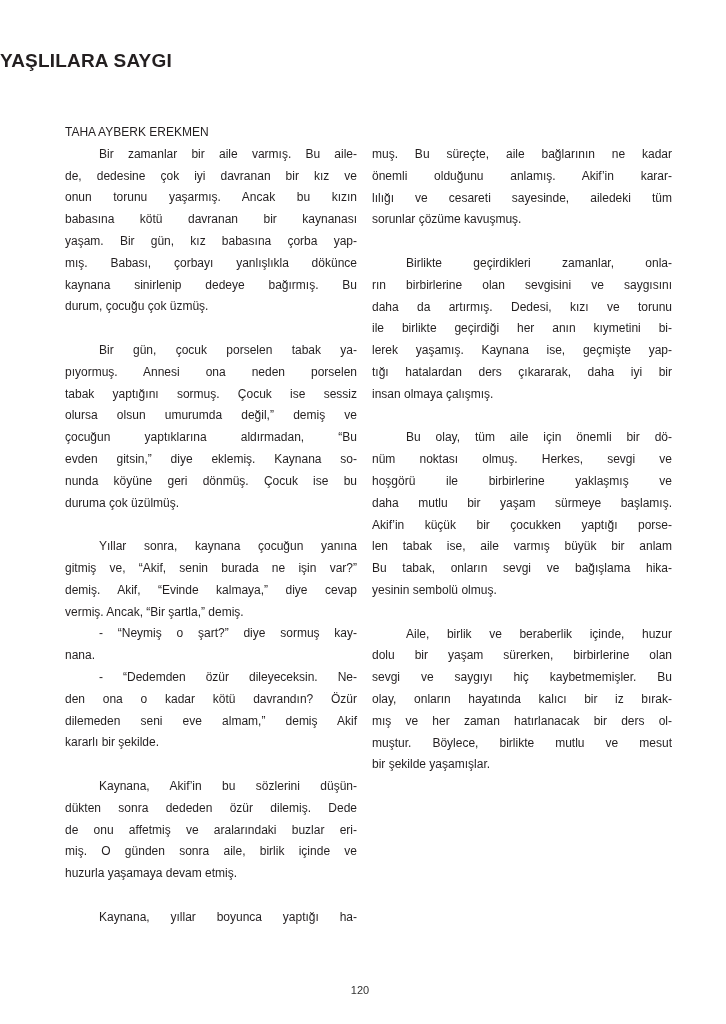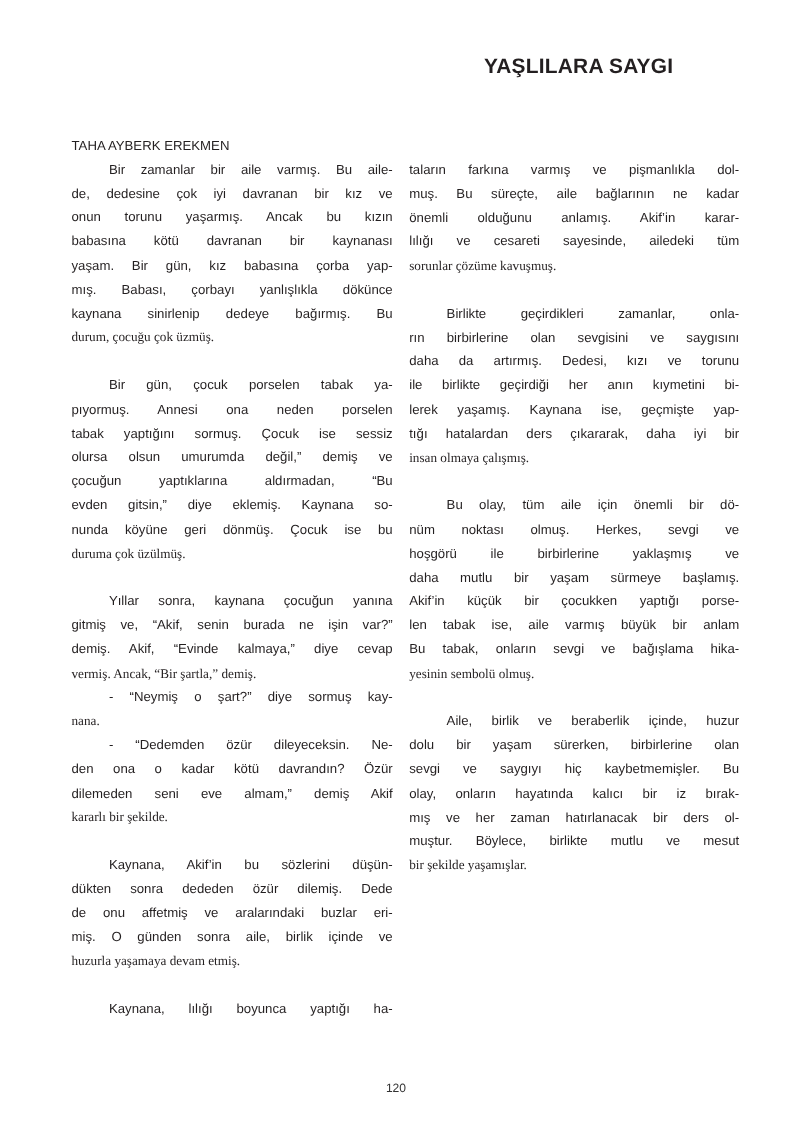--- a/index.html
+++ b/index.html
@@ -9,7 +9,7 @@
     font-family: "Liberation Sans", "DejaVu Sans", sans-serif;
   }
   .title {
-    position: absolute; top: 50px; left: 0; width: 612px; text-align: right;
+    position: absolute; top: 50px; left: 0; width: 612px; text-align: left;
     font-weight: bold; font-size: 19px; letter-spacing: 0.2px; color: #231f20;
   }
   .col {

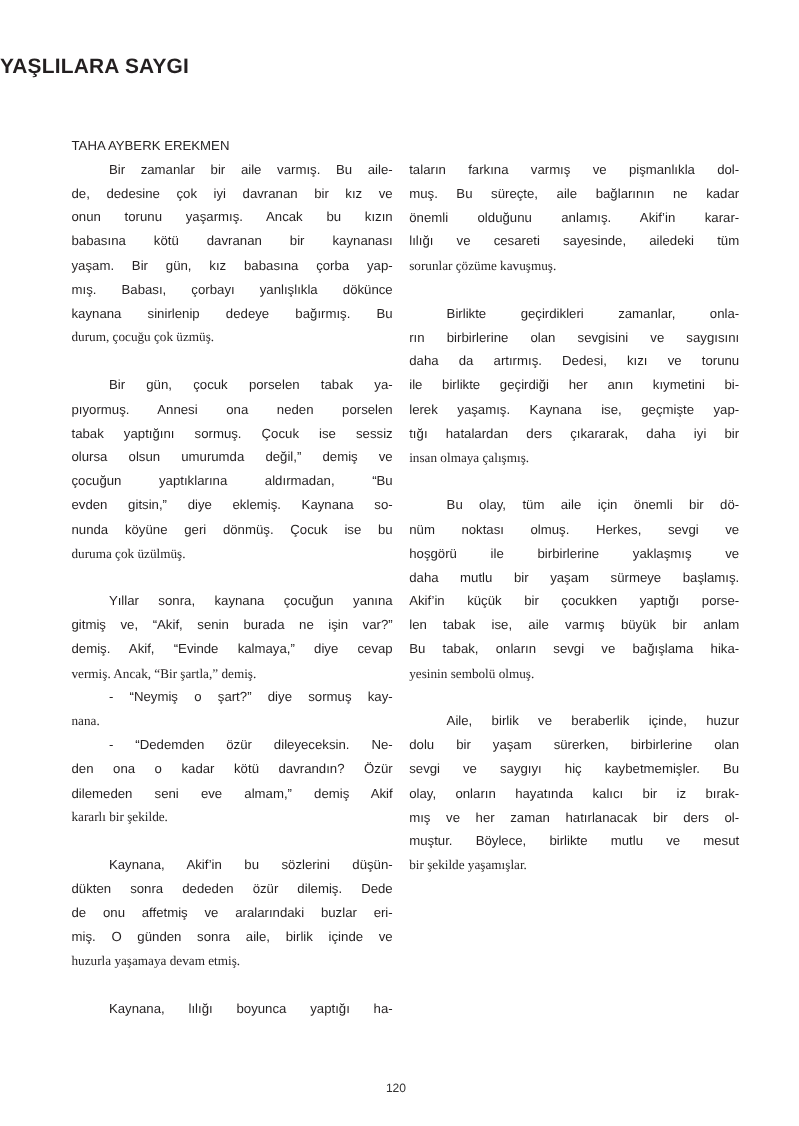--- a/index.html
+++ b/index.html
@@ -90,7 +90,6 @@
 <div class="col col-right">
   <div id="right-paras">
       <div class="para">
-        <span class="line">taların farkına varmış ve pişmanlıkla dol-</span>
         <span class="line">muş. Bu süreçte, aile bağlarının ne kadar</span>
         <span class="line">önemli olduğunu anlamış. Akif’in karar-</span>
         <span class="line">lılığı ve cesareti sayesinde, ailedeki tüm</span>

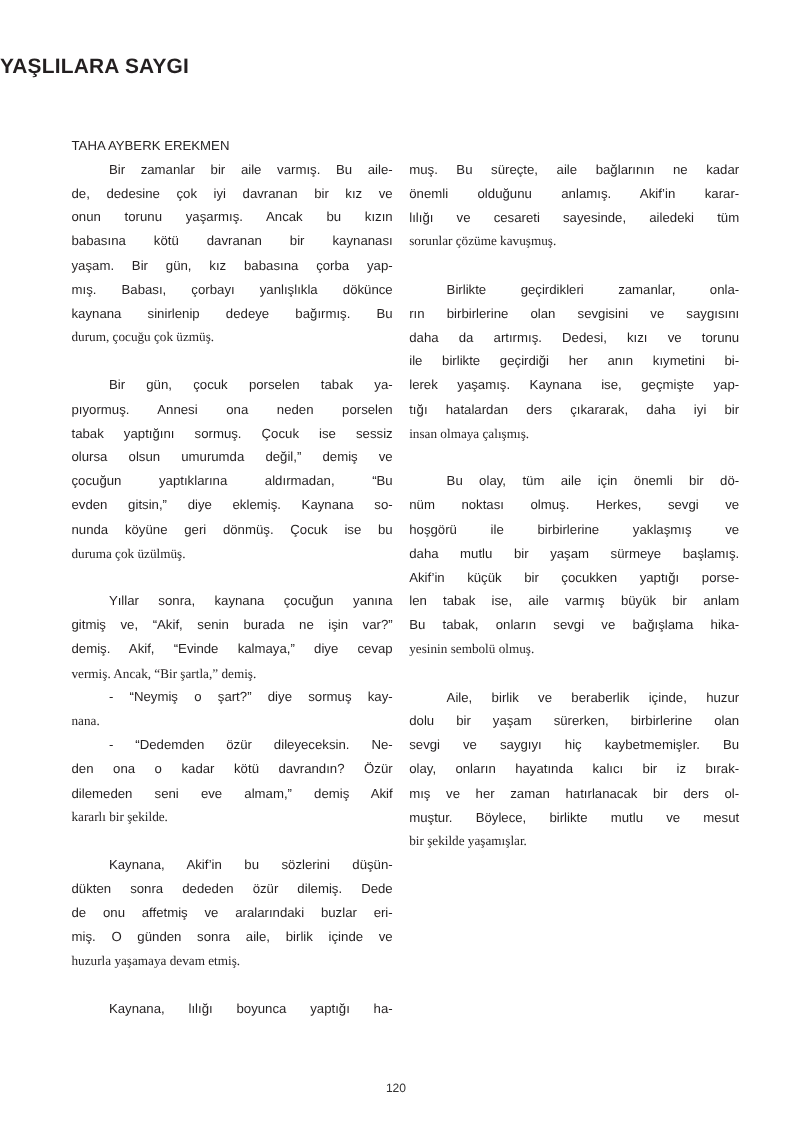--- a/index.html
+++ b/index.html
@@ -22,7 +22,7 @@
   .author { display: block; text-align: left; }
   .para { margin: 0 0 21.8px 0; text-indent: 0; }
   .para .line { display: block; text-align: justify; text-align-last: justify; white-space: nowrap; overflow: visible; }
-  .para .line.last { text-align-last: left; font-family: Liberation Serif, serif; }
+  .para .line.last { text-align-last: left; }
   .para .line.indent { padding-left: 34px; }
   .para.tight { margin-bottom: 0; }
   .page-number {

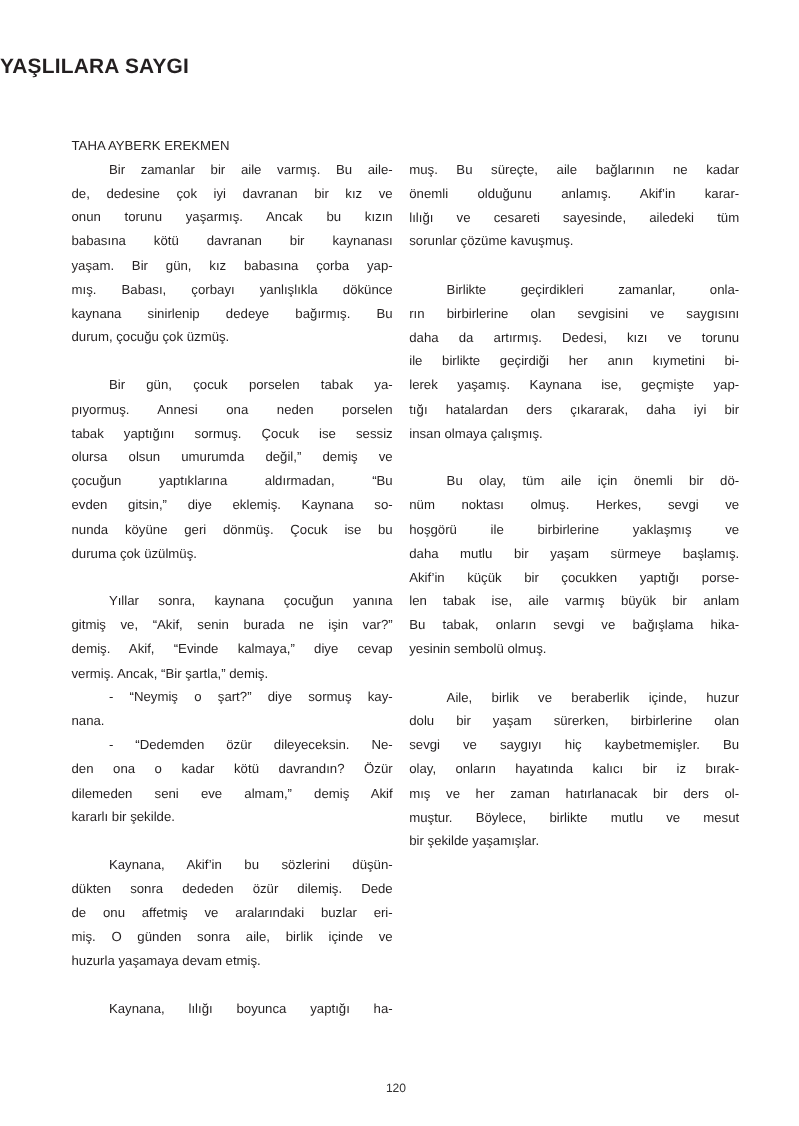--- a/index.html
+++ b/index.html
@@ -82,7 +82,7 @@
         <span class="line last">huzurla yaşamaya devam etmiş.</span>
       </div>
       <div class="para">
-        <span class="line indent">Kaynana, lılığı boyunca yaptığı ha-</span>
+        <span class="line indent">Kaynana, yıllar boyunca yaptığı ha-</span>
       </div>
     </div>
 </div>

